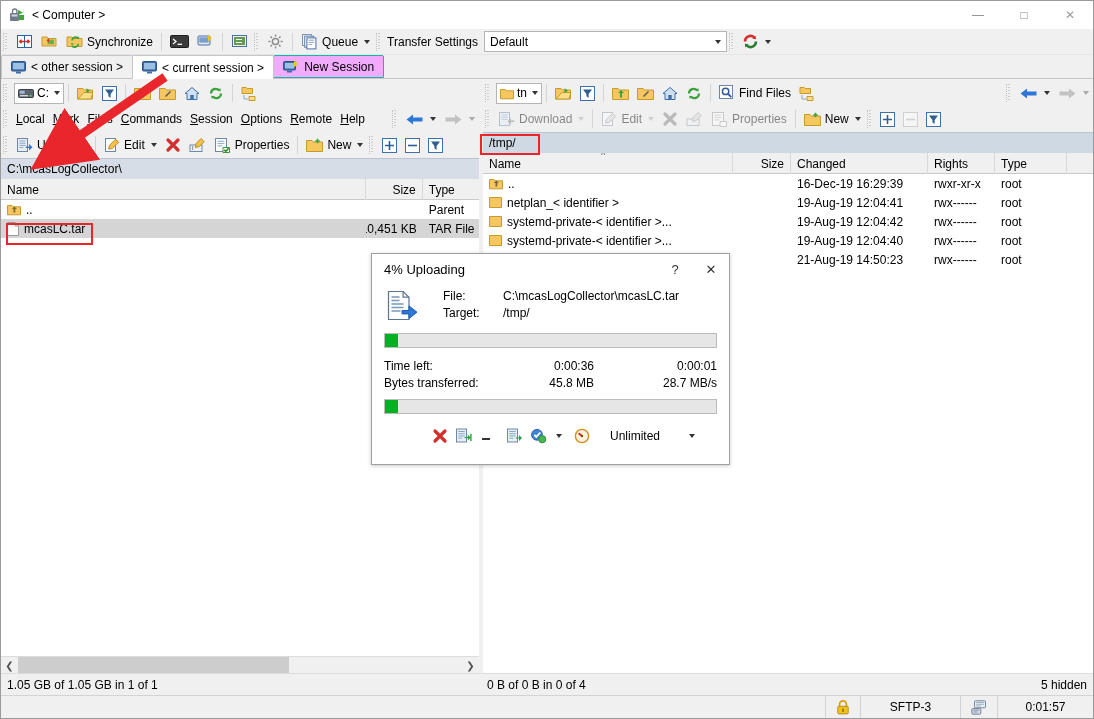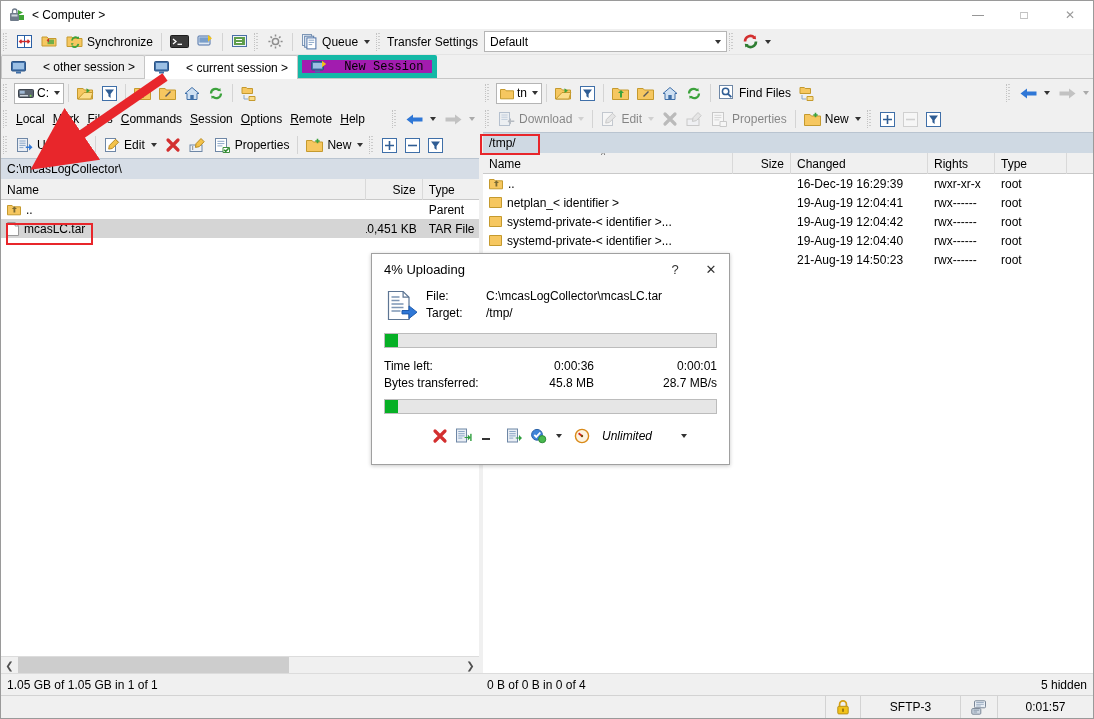--- a/index.html
+++ b/index.html
@@ -73,7 +73,7 @@
     border-bottom: 1px solid #c6c6c6;
   }
   .stab {
-    height:23px; display:flex; align-items:center; gap:17px; padding:0 9px;
+    height:23px; display:flex; align-items:center; gap:5px; padding:0 9px;
     border:1px solid #c6c6c6; border-bottom:none; background:#f0f0f0;
     font-size:12px; margin-right:-1px; border-radius:2px 2px 0 0;text-align:right;
   }

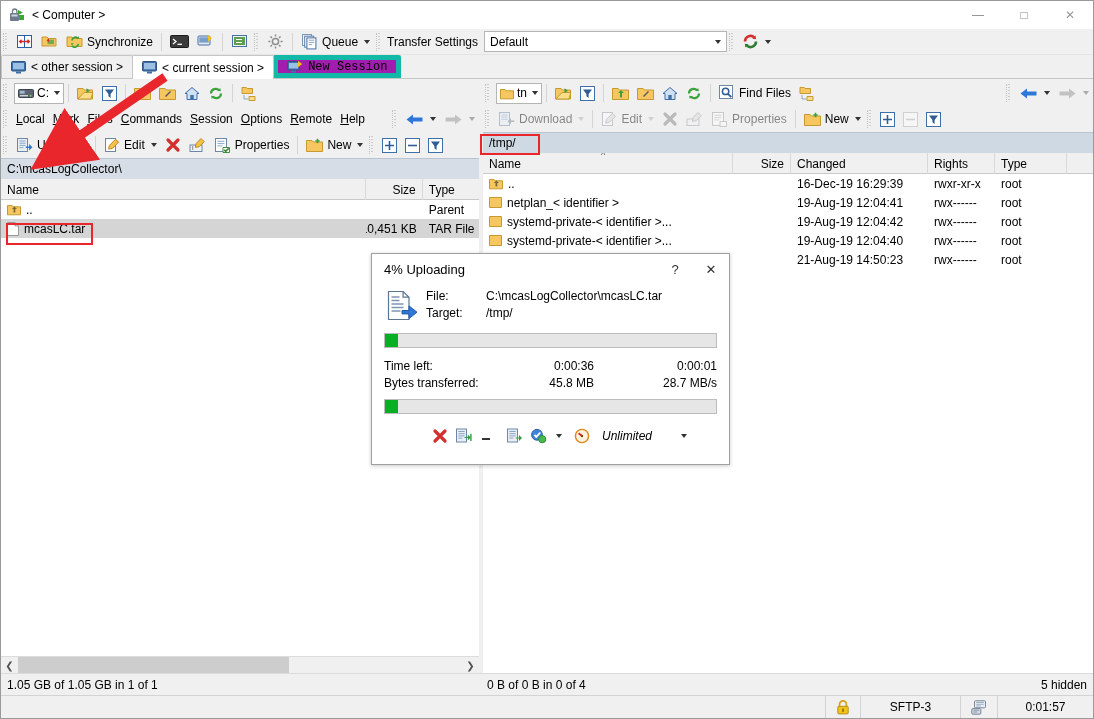--- a/index.html
+++ b/index.html
@@ -78,7 +78,7 @@
     font-size:12px; margin-right:-1px; border-radius:2px 2px 0 0;text-align:right;
   }
   .stab.active { background:#ffffff; height:24px; margin-bottom:-1px; position:relative; z-index:2;}
-  .stab.newsess { background:#a21caf; border:5px solid #14b8a6;font-family:Liberation Mono, monospace; }
+  .stab.newsess { background:#f0abfc; border:1px solid #14b8a6; }
 
   
   .panes { position:absolute; top:79px; left:0; right:0; bottom:45px; display:flex; }

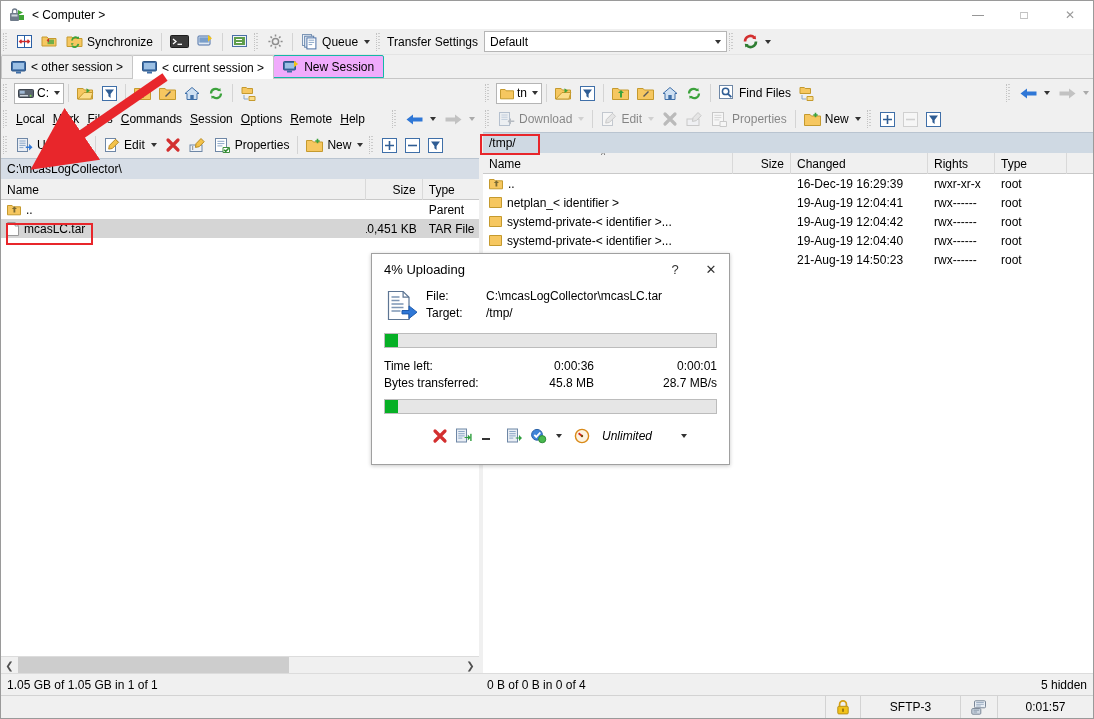--- a/index.html
+++ b/index.html
@@ -153,7 +153,7 @@
   .dlg-ficon { width:42px; padding-top:6px; }
   .dlg-fields { flex:1; padding-top:4px; }
   .fld { display:flex; font-size:12px; line-height:17px; }
-  .fld .k { width:60px; }
+  .fld .k { width:60px;margin-left:17px; }
   .fld .v { flex:1; }
 
   .pbar { height:15px; background:#e6e6e6; border:1px solid #bcbcbc; margin-top:8px; position:relative; }

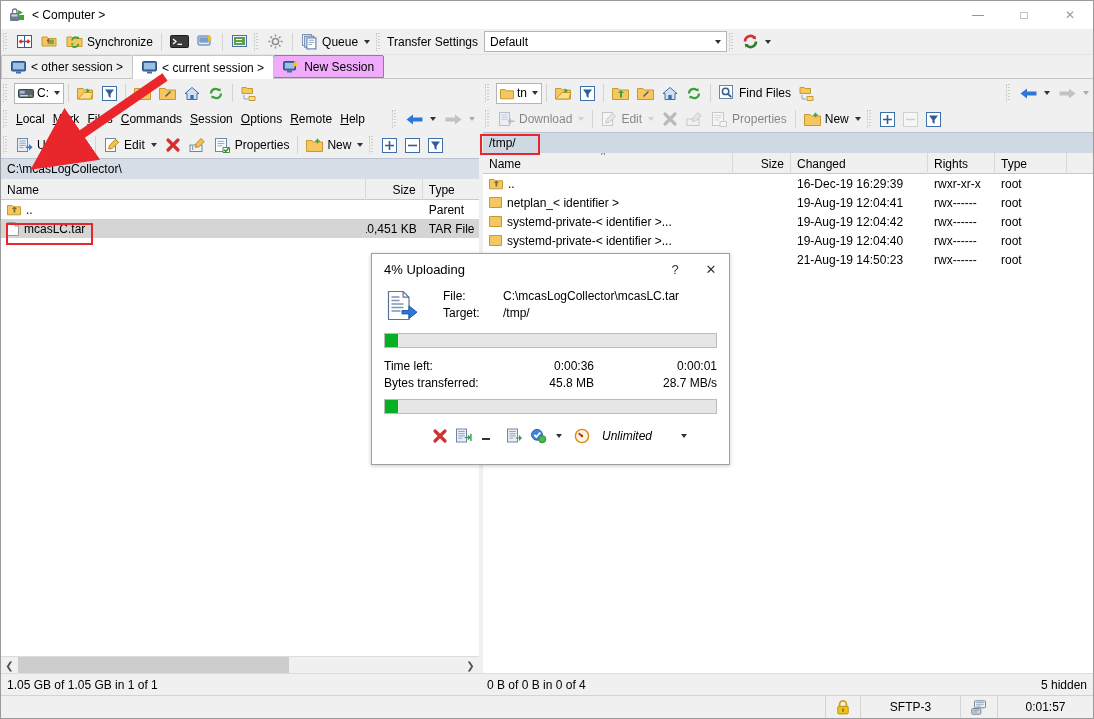--- a/index.html
+++ b/index.html
@@ -166,7 +166,7 @@
   .stats .col4 { flex:1; text-align:right; }
 
   .dlg-tools { display:flex; align-items:center; gap:7px; margin-top:14px; padding-left:48px; }
-  .dlg-tools .unl { font-size:12px; margin-left:5px;font-style:italic; }
+  .dlg-tools .unl { font-size:12px; margin-left:13px; }
 
   
   .redbox { position:absolute; border:2px solid #e8262b; pointer-events:none; z-index:60; }

